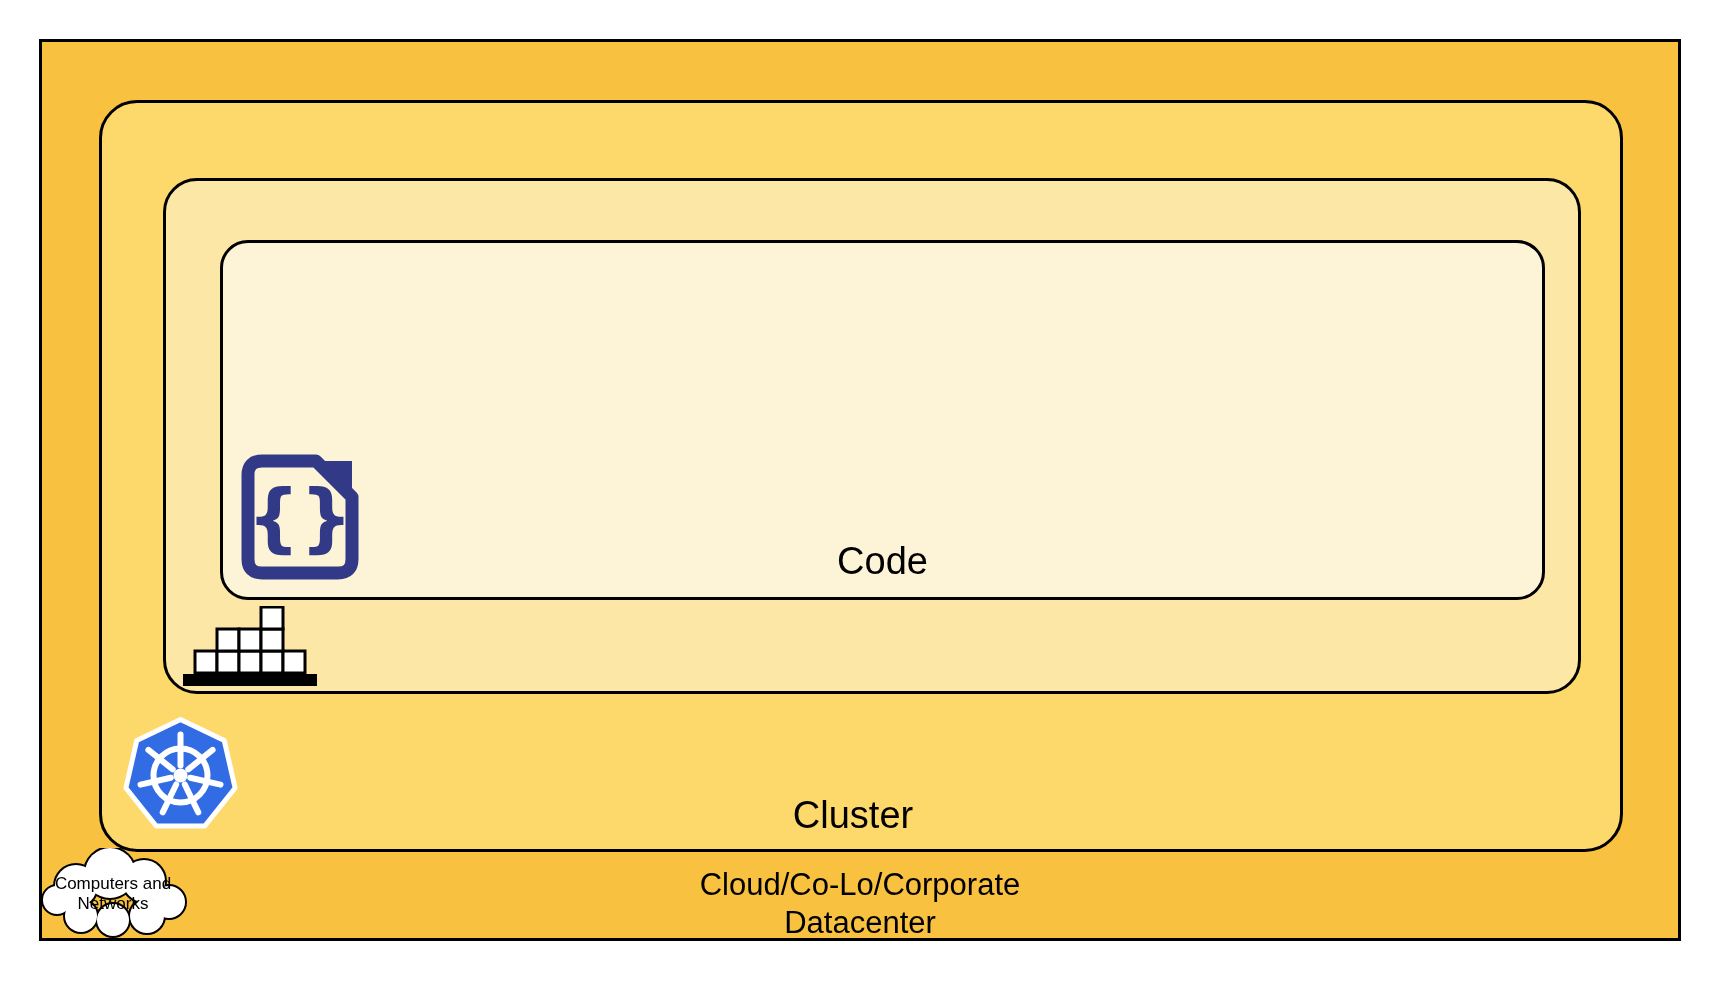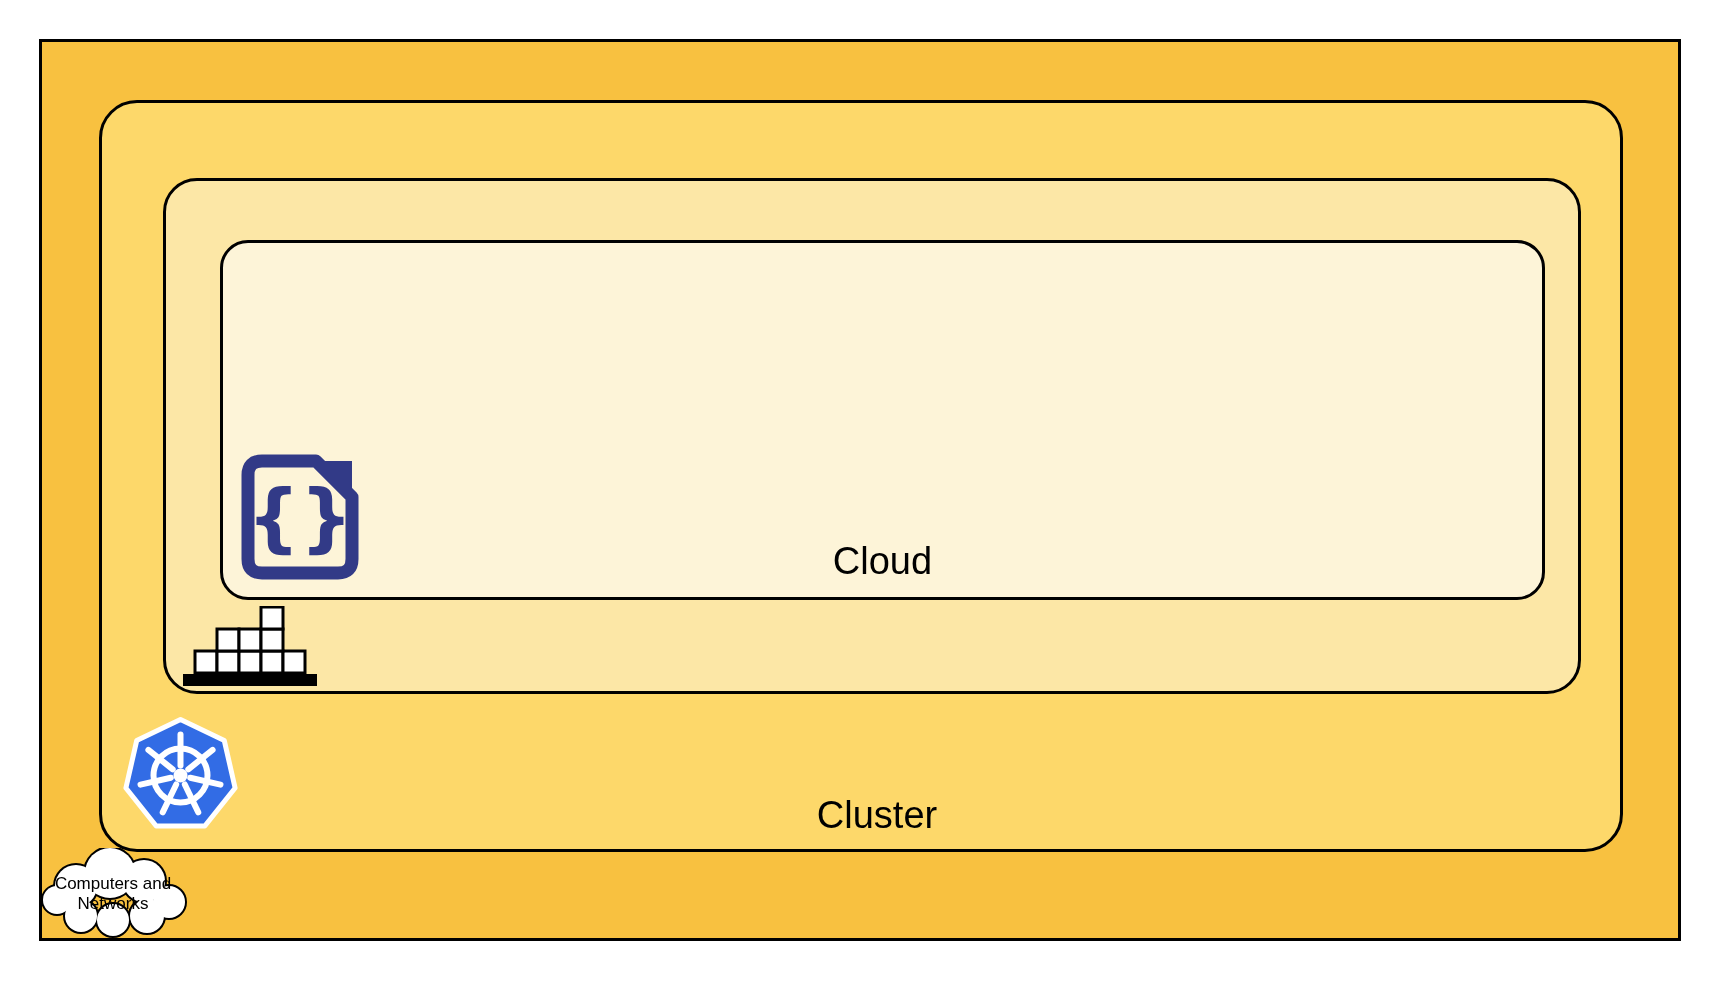--- a/index.html
+++ b/index.html
@@ -52,7 +52,7 @@
   <div class="box" id="container-box" style="background-color: rgb(252, 231, 166); border-color: rgb(0, 0, 0);"></div>
   <div class="box" id="code-box" style="background-color: rgb(253, 244, 216); border-color: rgb(0, 0, 0);"></div>
 
-  <div class="label" id="code-label">Cloud</div>
+  <div class="label" id="code-label">Code</div>
   <div class="label" id="cluster-label">Cluster</div>
 
   <svg class="icon-svg" id="code-icon" viewBox="0 0 120 128">

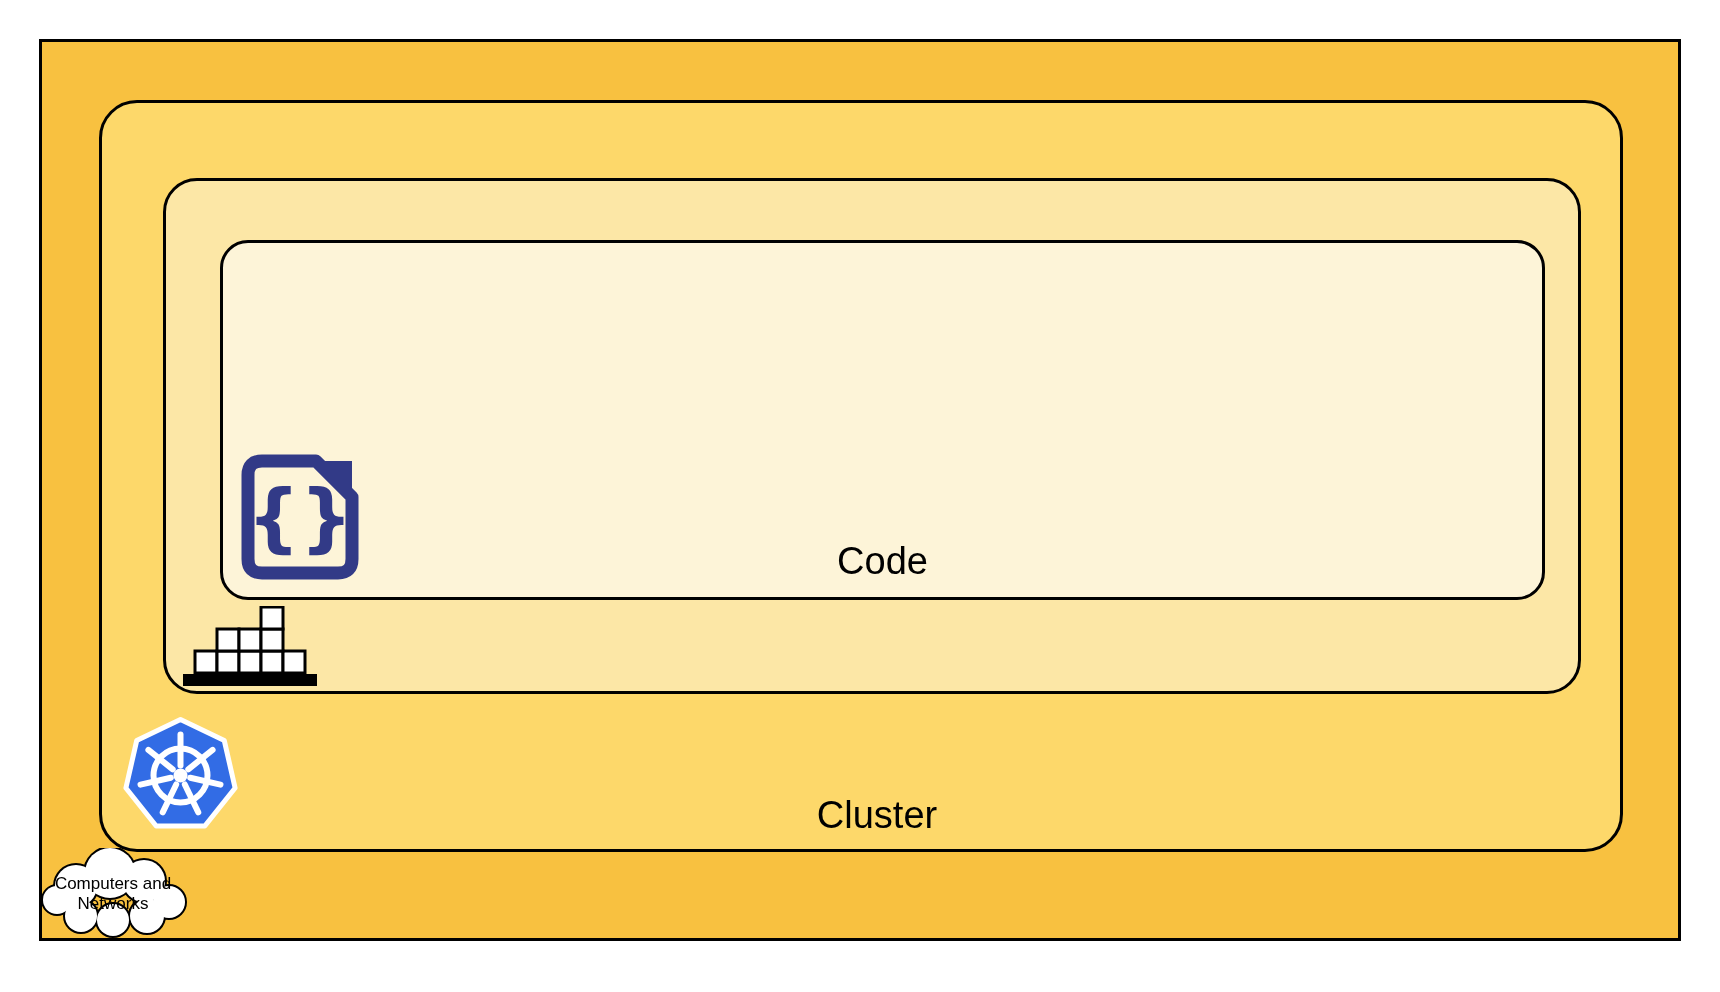--- a/index.html
+++ b/index.html
@@ -31,7 +31,7 @@
   }
   #code-label      { left: 220px; width: 1325px; top: 539px; }
   #container-label { left: 163px; width: 1418px; top: 638px; }
-  #cluster-label   { left: 115px;  width: 1524px; top: 793px; }
+  #cluster-label   { left: 91px;  width: 1524px; top: 793px; }
   #cloud-label     { left: 39px;  width: 1642px; top: 866px; font-size: 31px; line-height: 38px; }
 
   .icon-svg { position: absolute; display: block; }

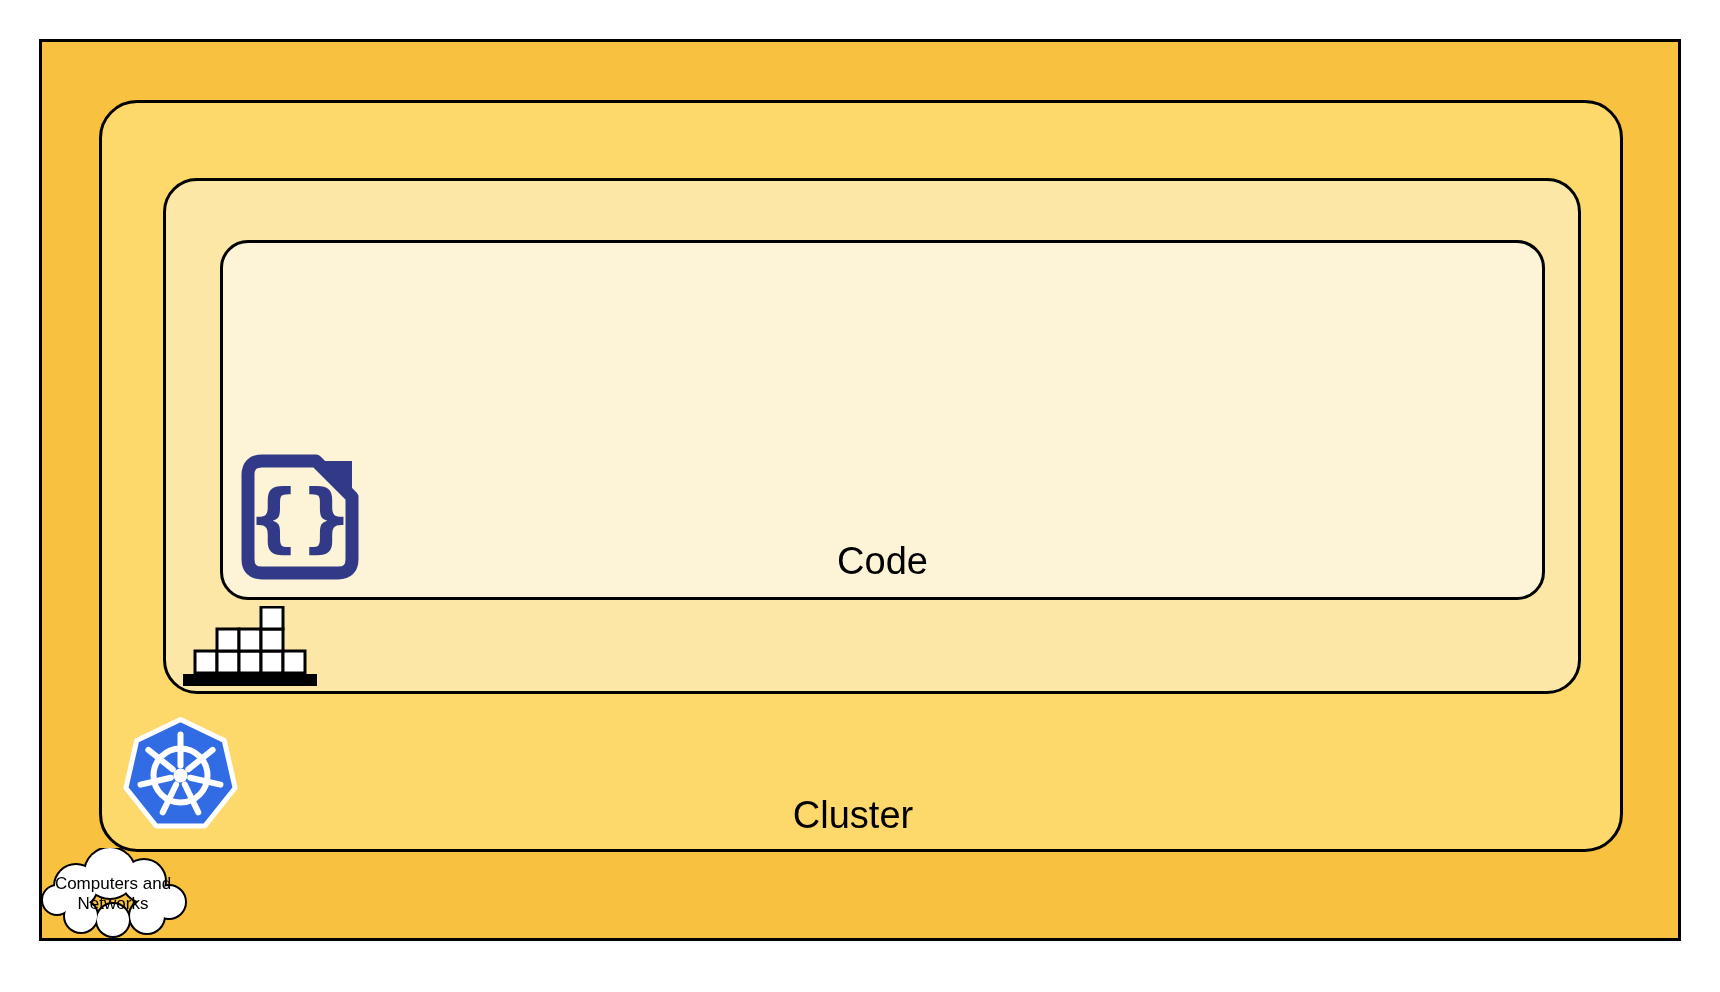--- a/index.html
+++ b/index.html
@@ -54,6 +54,10 @@
 
   <div class="label" id="code-label">Code</div>
   <div class="label" id="cluster-label">Cluster</div>
+  <div class="label" id="cloud-label">
+    <div>Cloud/Co-Lo/Corporate</div>
+    <div>Datacenter</div>
+  </div>
 
   <svg class="icon-svg" id="code-icon" viewBox="0 0 120 128">
     <path d="M76 8 H22 Q8 8 8 22 V106 Q8 120 22 120 H98 Q112 120 112 106 V44 Z" fill="none" stroke-width="13" stroke-linejoin="round" stroke="#323A87"></path>

